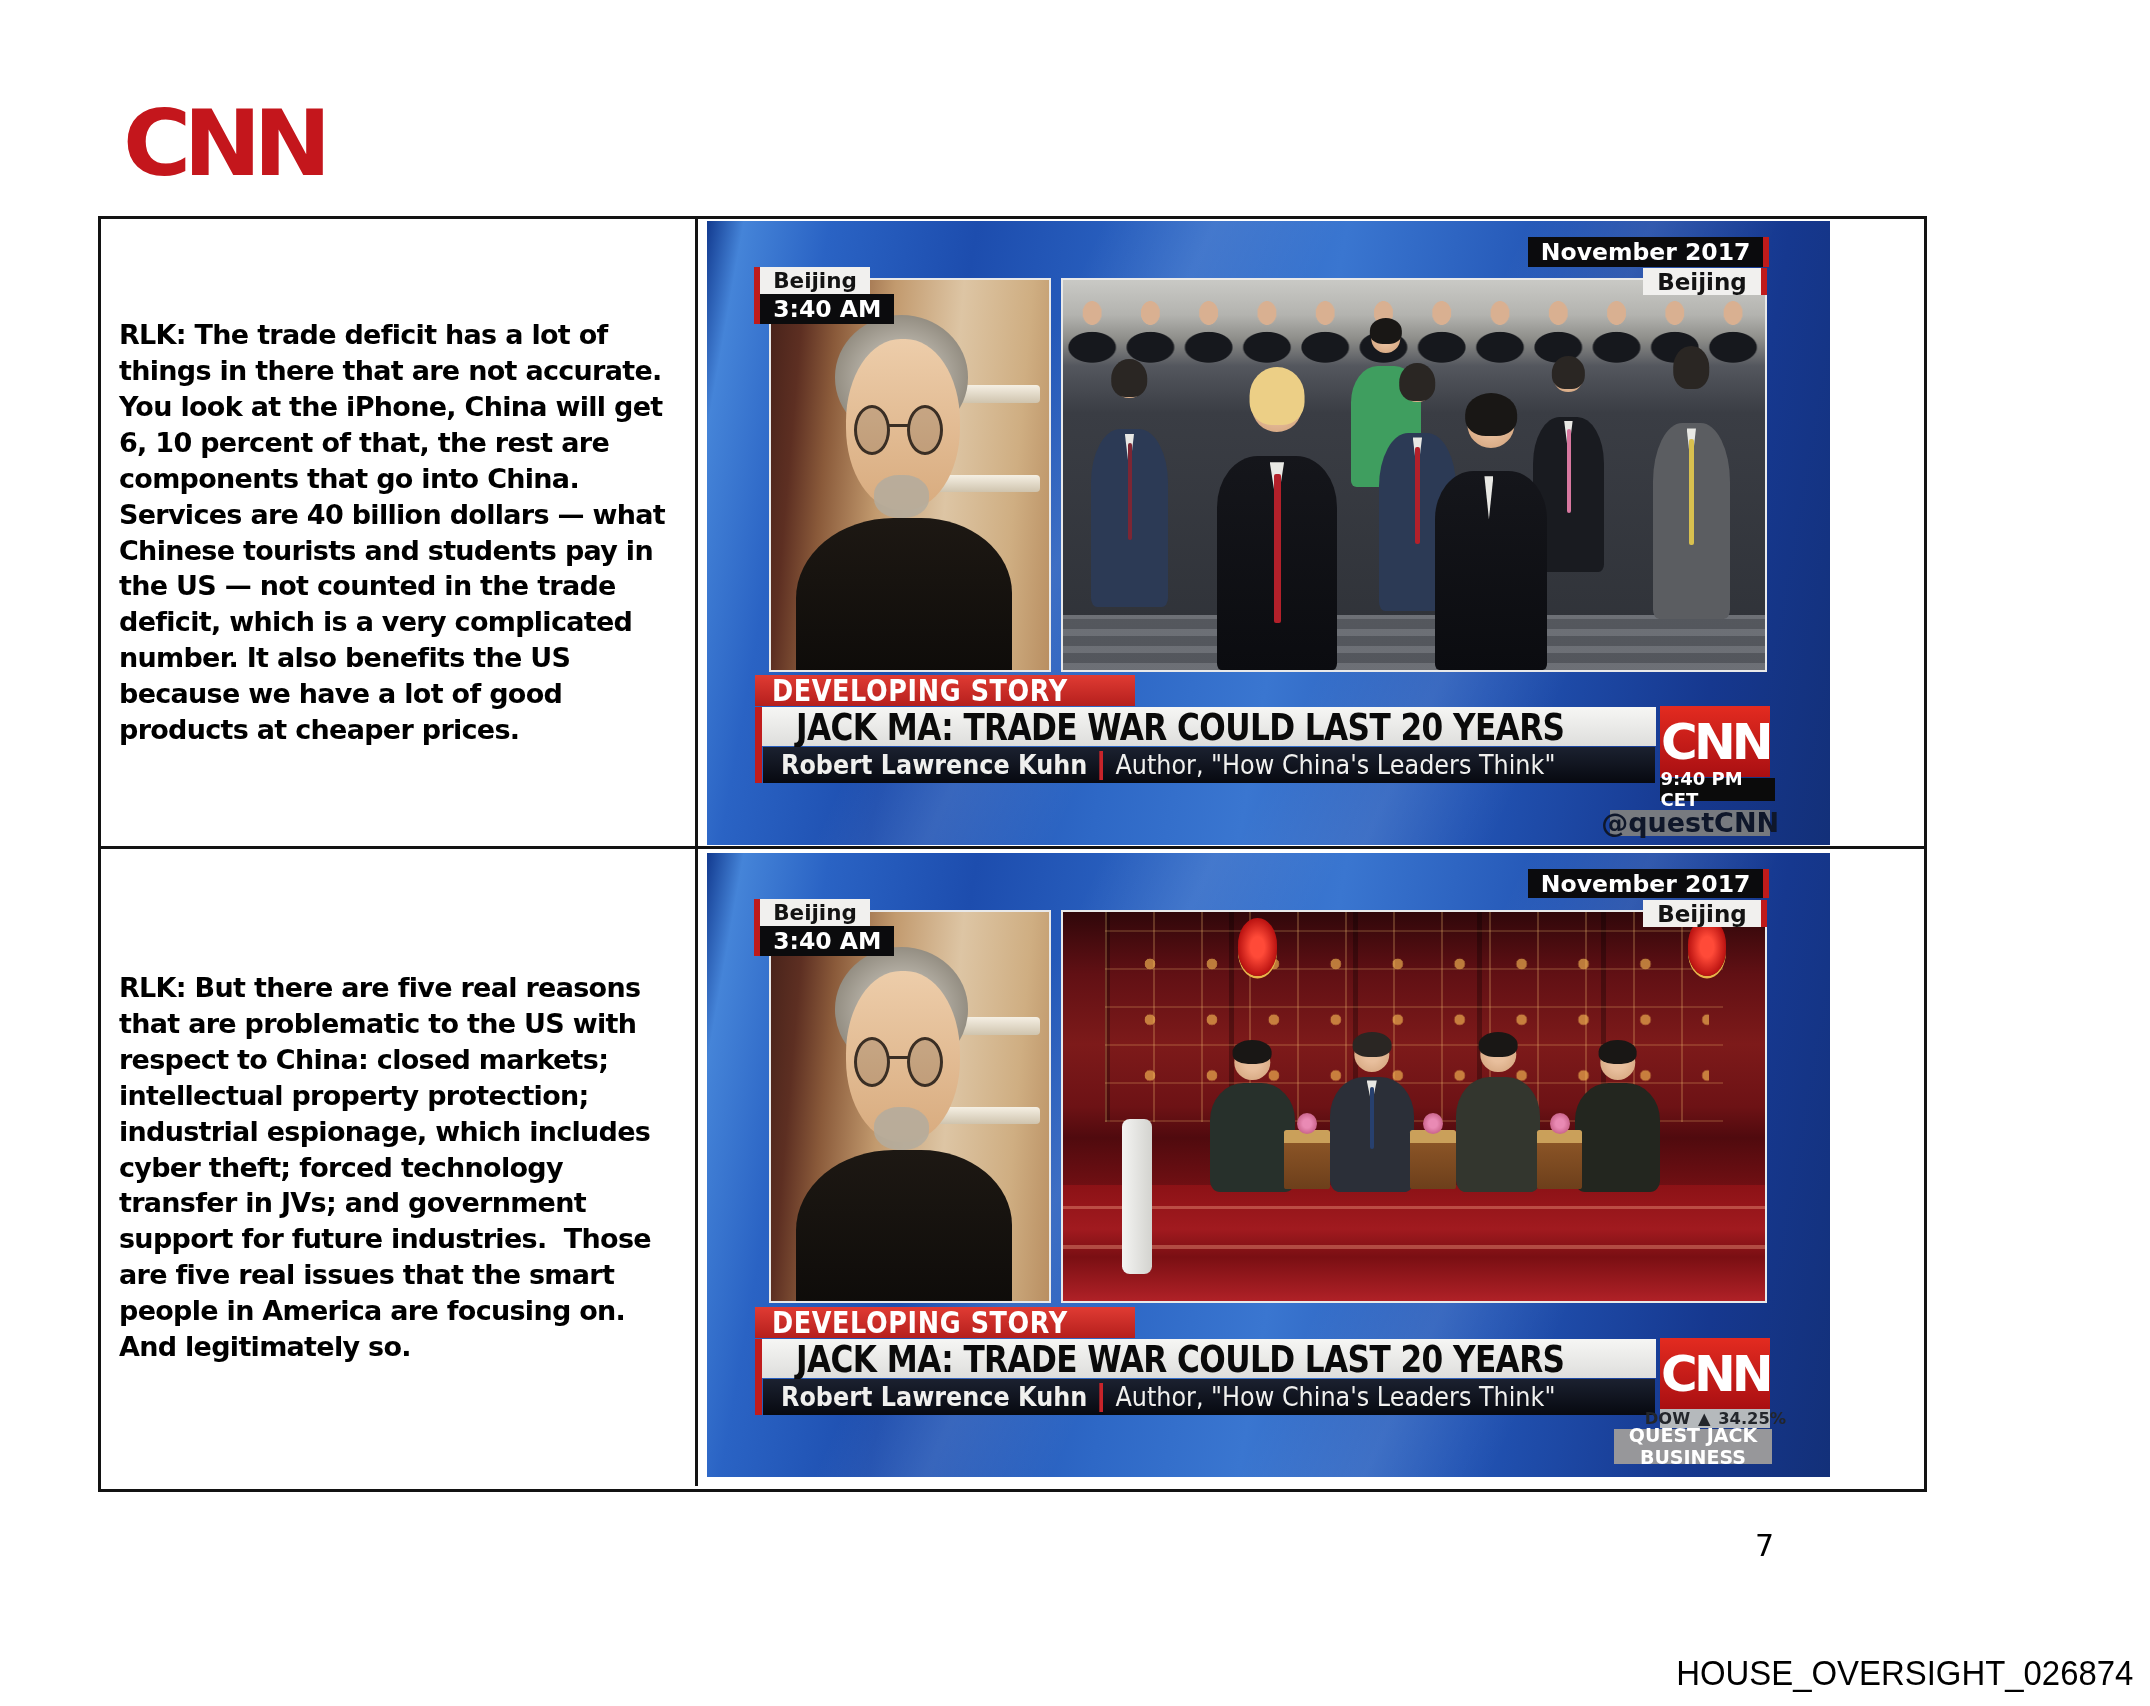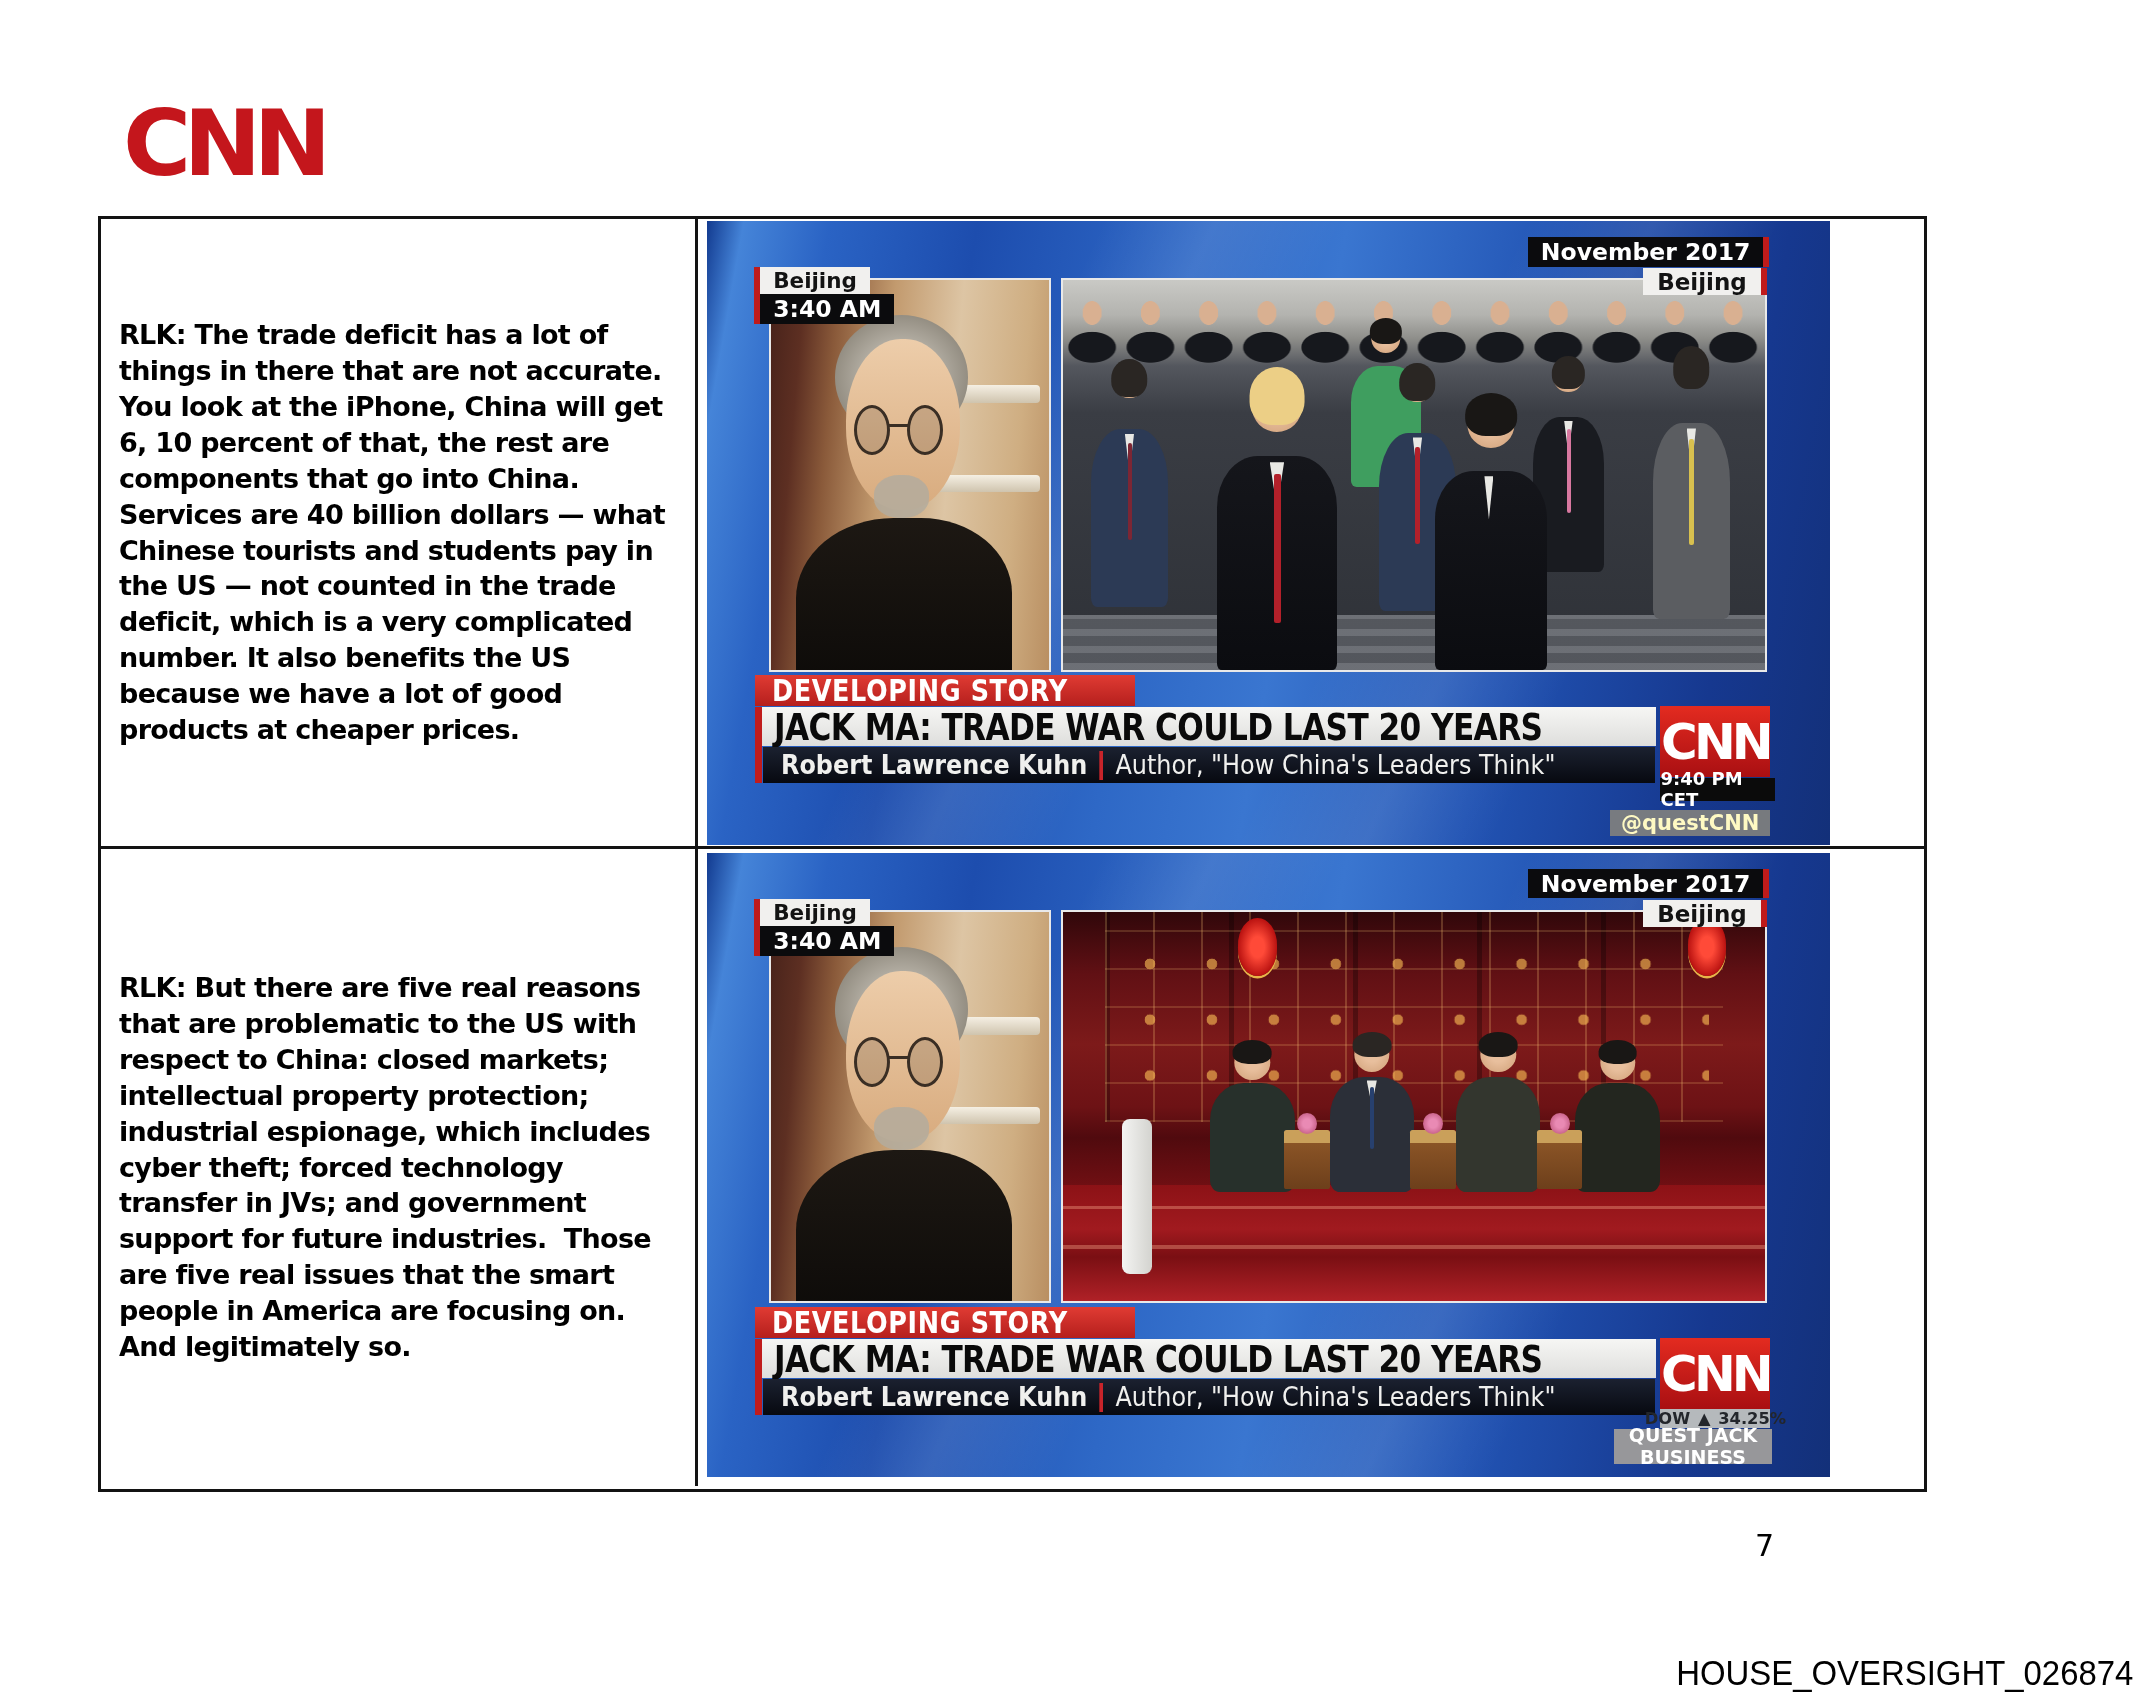--- a/index.html
+++ b/index.html
@@ -140,7 +140,7 @@
   .chy-tag span { font-size:30px; transform:scaleX(.85); transform-origin:left center; letter-spacing:0.7px; white-space:nowrap; }
   .chy-red-edge { position:absolute; left:4.3%; top:77.9%; width:0.6%; height:12.2%; background:#c01c1c; }
   .chy-headline { position:absolute; left:4.9%; top:77.9%; width:79.6%; height:6.3%;
-    background:linear-gradient(#f6f6f4,#dededc); color:#0a0a0a; display:flex; align-items:center; padding-left:12px; }
+    background:linear-gradient(#f6f6f4,#dededc); color:#0a0a0a; display:flex; align-items:center; padding-left:34px; }
   .chy-headline span { font-size:38px; font-weight:bold; transform:scaleX(.82); transform-origin:left center; white-space:nowrap; letter-spacing:-0.7px; }
   .chy-name { position:absolute; left:5.0%; top:84.3%; width:79.4%; height:5.8%;
     background:linear-gradient(#1b2130,#070910); color:#f0f0ee; display:flex; align-items:center; padding-left:18px; }

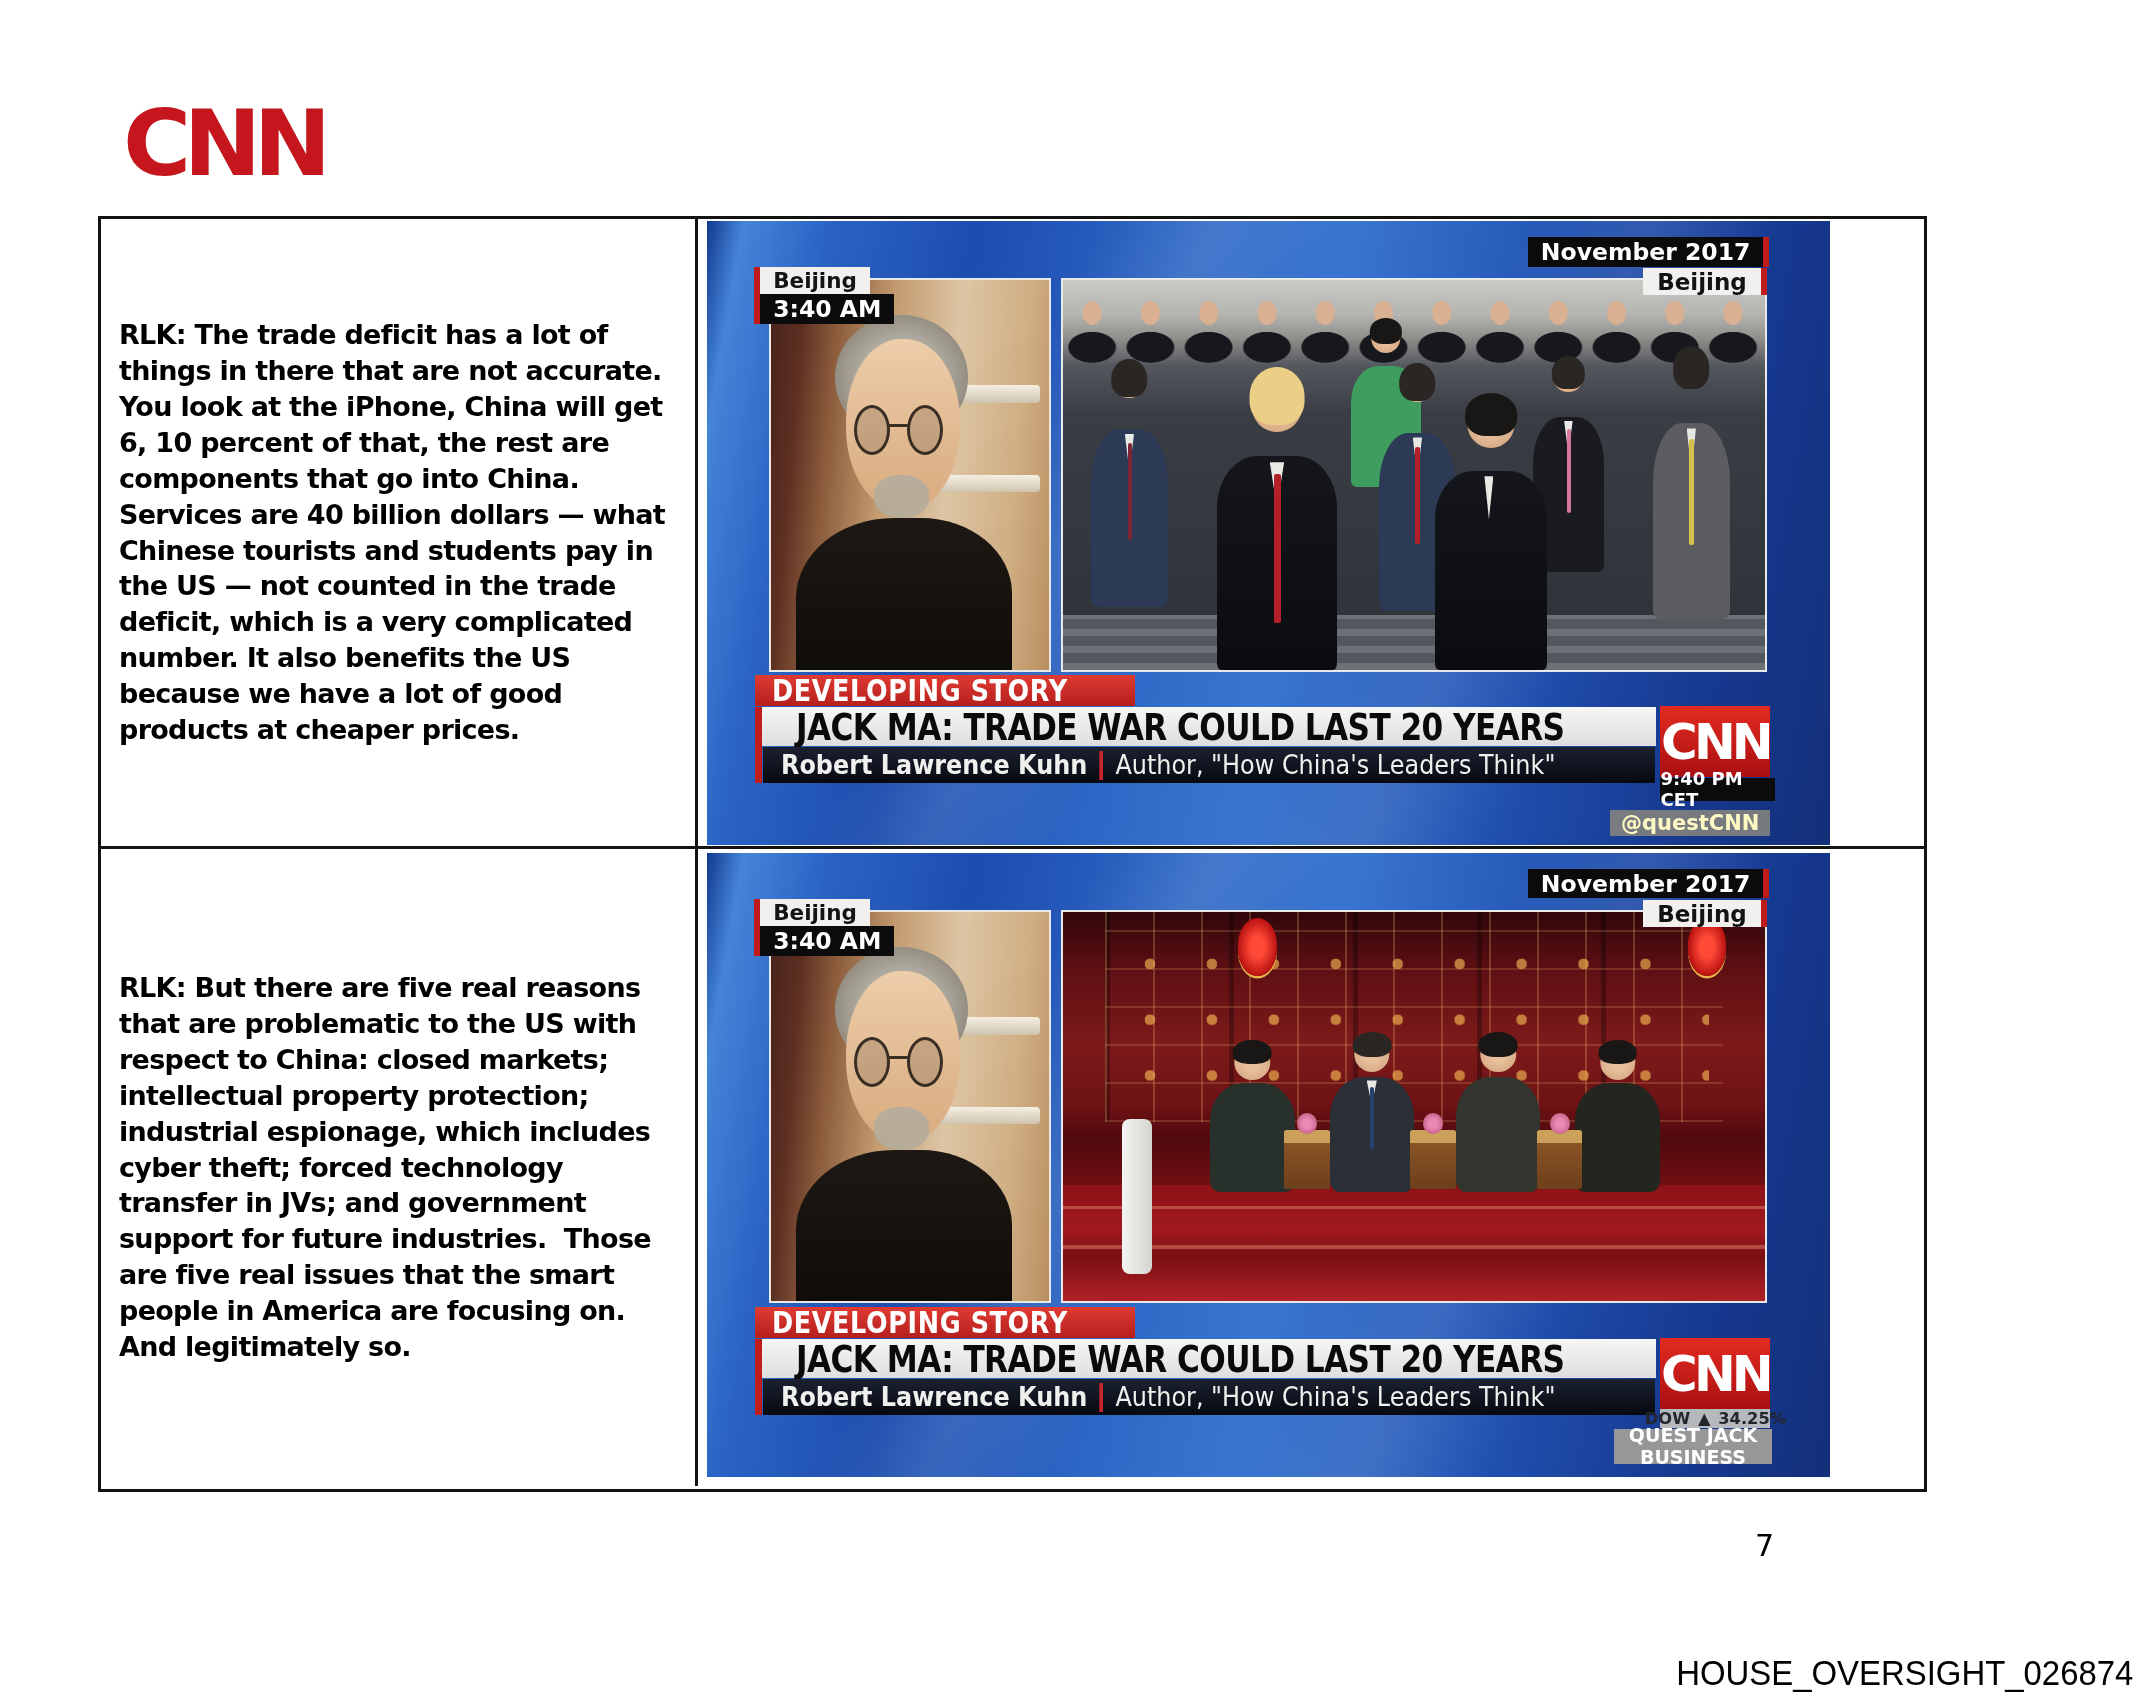--- a/index.html
+++ b/index.html
@@ -155,7 +155,7 @@
     background:#0b0b0b; color:#fff; font-size:18px; font-weight:bold;
     display:flex; align-items:center; justify-content:center; }
   .social-box { position:absolute; left:80.4%; top:94.4%; width:14.3%; height:4.1%;
-    background:rgba(128,128,126,.92); color:#fef9c3; font-size:21px; font-weight:bold;
+    background:rgba(128,128,126,.92); color:#0f172a; font-size:27px; font-weight:bold;
     display:flex; align-items:center; justify-content:center; }
   .dow-box { position:absolute; left:84.9%; top:89.1%; width:9.8%; height:3.1%;
     background:#b5b9bc; color:#23262b; font-size:16.3px; font-weight:bold;

